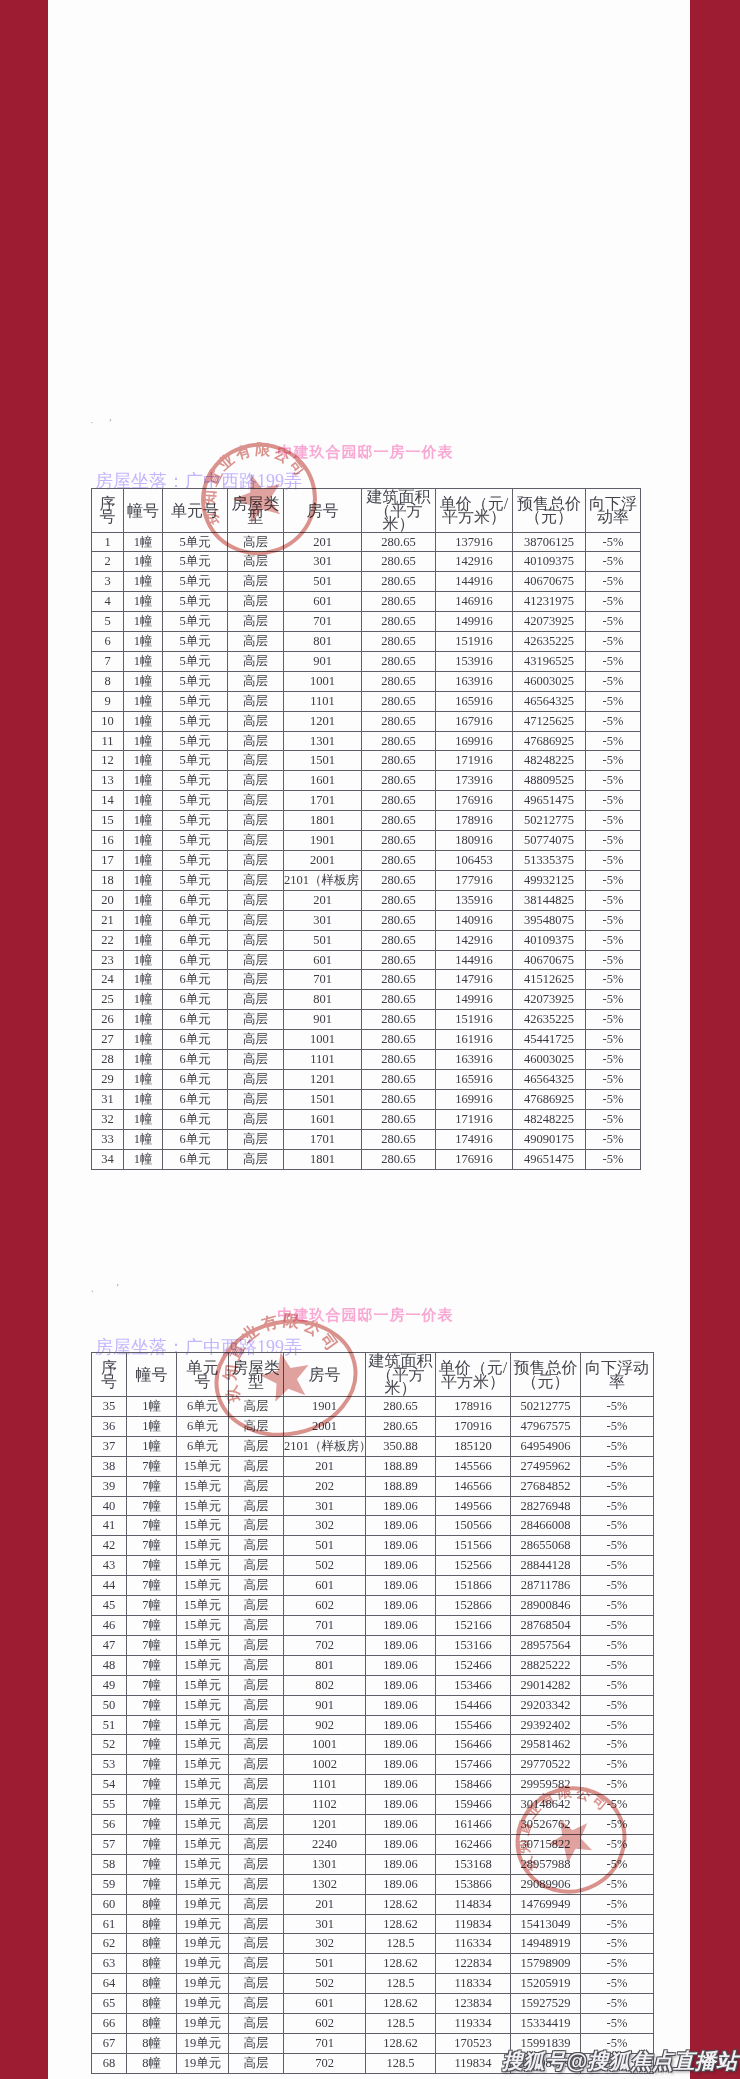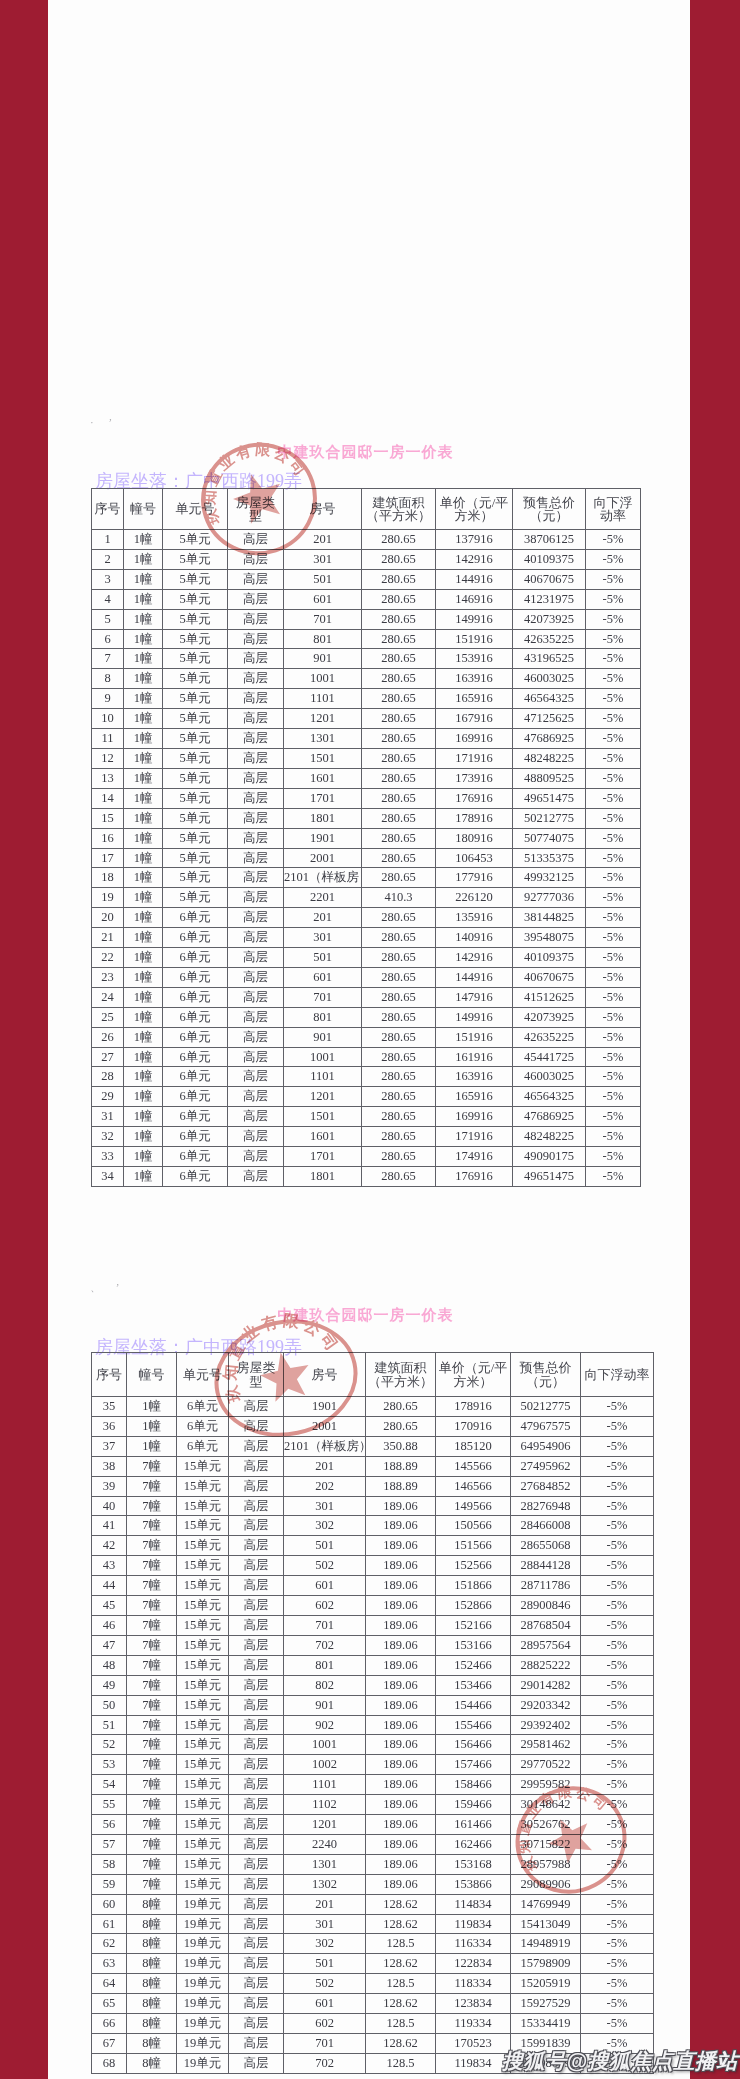--- a/index.html
+++ b/index.html
@@ -28,7 +28,7 @@
     padding:0;color:#3a3b43;overflow:hidden;
   }
   table.price th{
-    font-size:13px;line-height:13.5px;font-weight:normal;color:#43444c;
+    font-size:16px;line-height:13.5px;font-weight:normal;color:#43444c;
     padding:1px 2px;white-space:normal;
   }
   #table1 th{height:38px;}

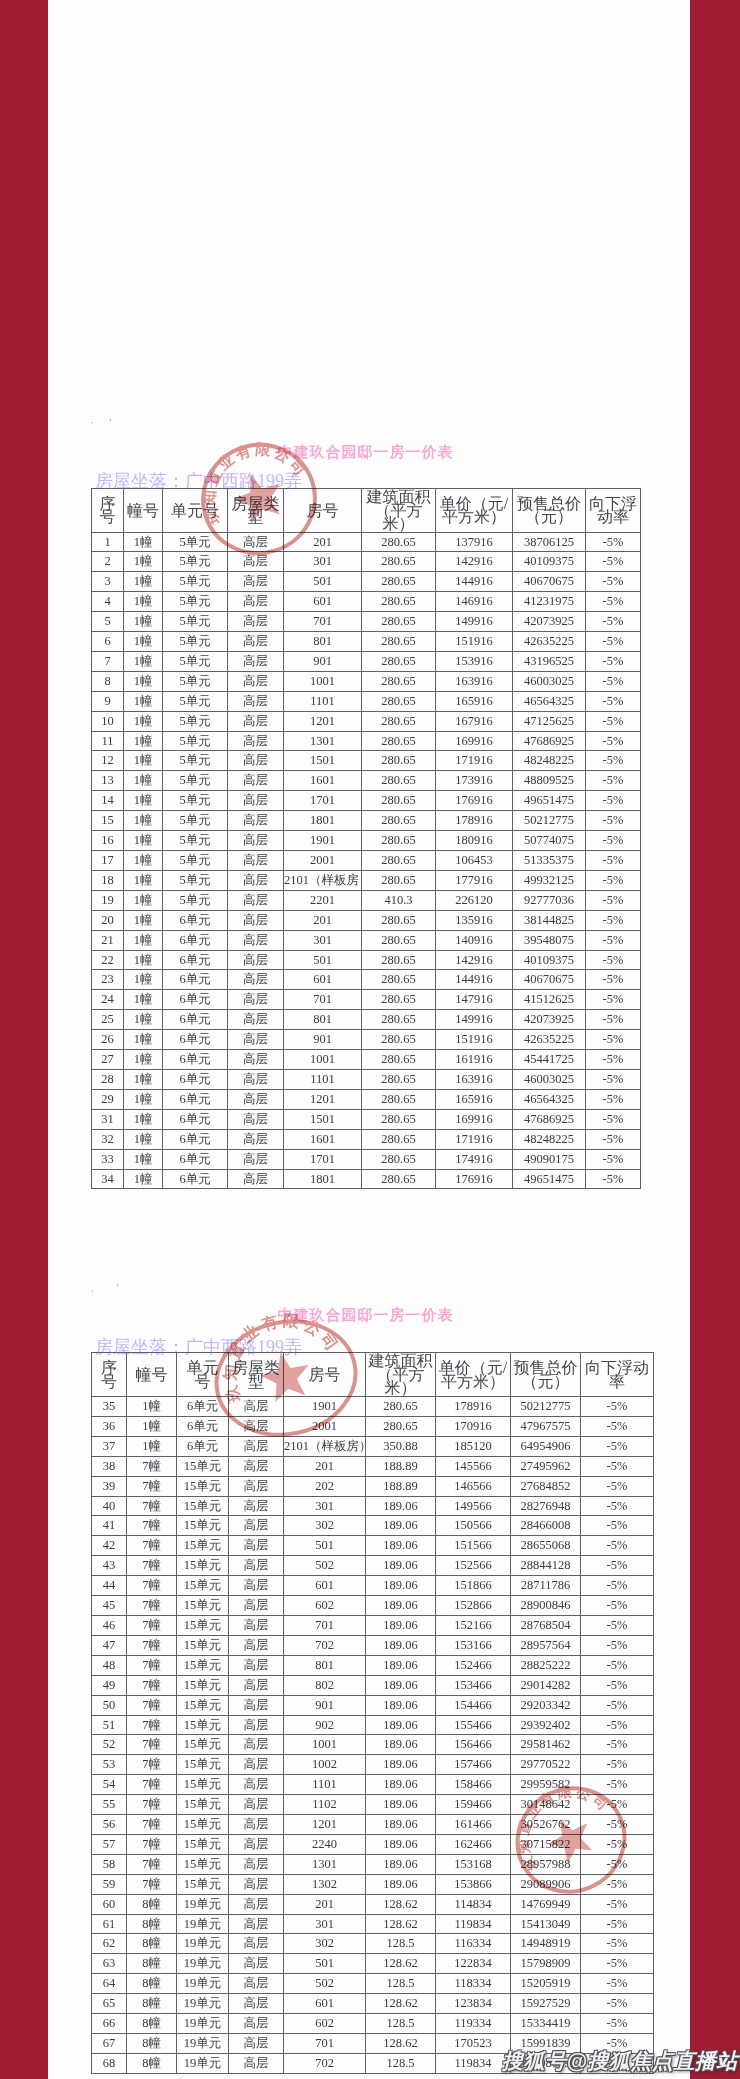--- a/index.html
+++ b/index.html
@@ -281,17 +281,6 @@
         <td>280.65</td>
         <td>177916</td>
         <td>49932125</td>
-        <td>-5%</td>
-      </tr>
-      <tr>
-        <td>19</td>
-        <td>1幢</td>
-        <td>5单元</td>
-        <td>高层</td>
-        <td>2201</td>
-        <td>410.3</td>
-        <td>226120</td>
-        <td>92777036</td>
         <td>-5%</td>
       </tr>
       <tr>

